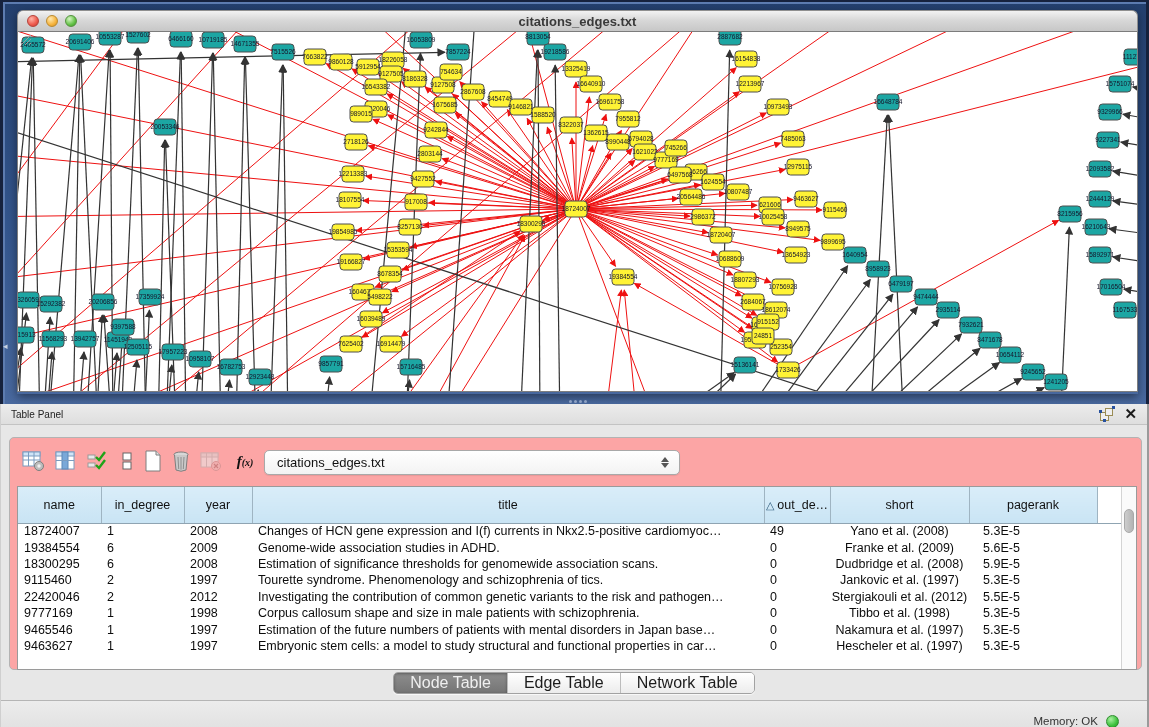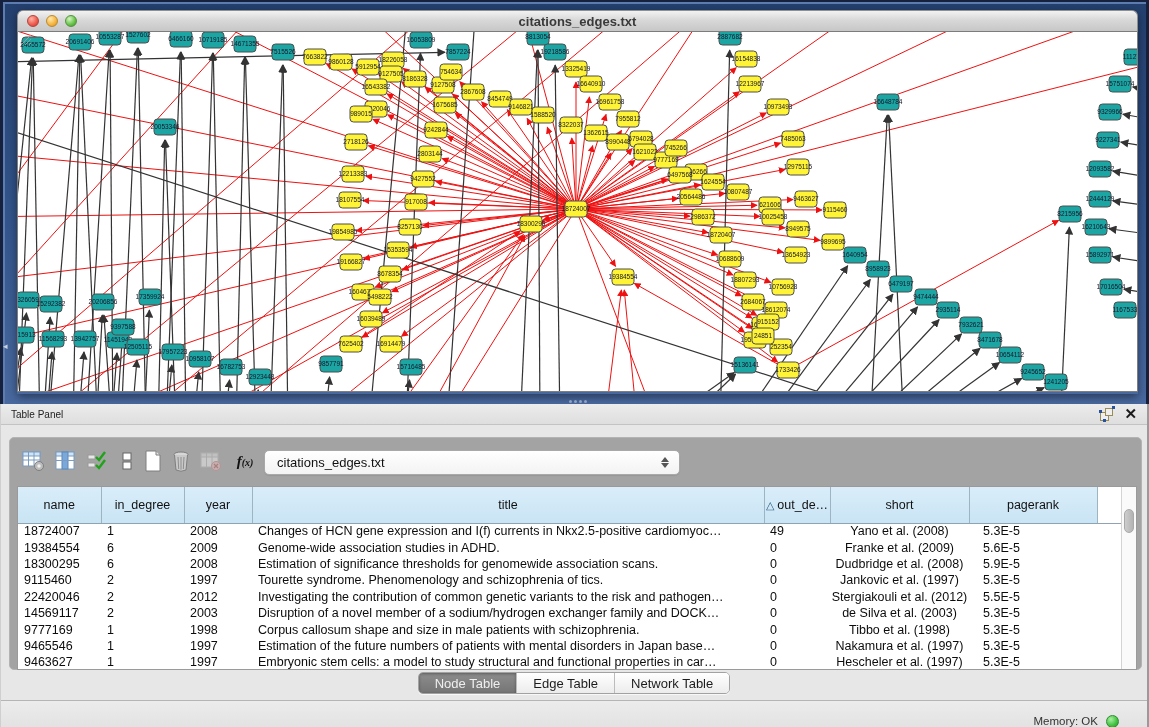--- a/index.html
+++ b/index.html
@@ -65,7 +65,7 @@
   .close-x { font-size:15px; font-weight:bold; color:#1c1c1c; line-height:14px; }
   .tp-body {
     position:absolute; left:8px; top:33px; width:1133px; height:233px;
-    background:#a3a3a3; border:1px solid #b3b3b3; border-radius:5px;
+    background:#fca5a5; border:1px solid #b3b3b3; border-radius:5px;
   }
   .toolbar { position:absolute; left:0; top:10px; height:30px; width:100%; }
   .tb-icon { position:absolute; top:0; width:26px; height:26px; display:flex; align-items:center; justify-content:center;}

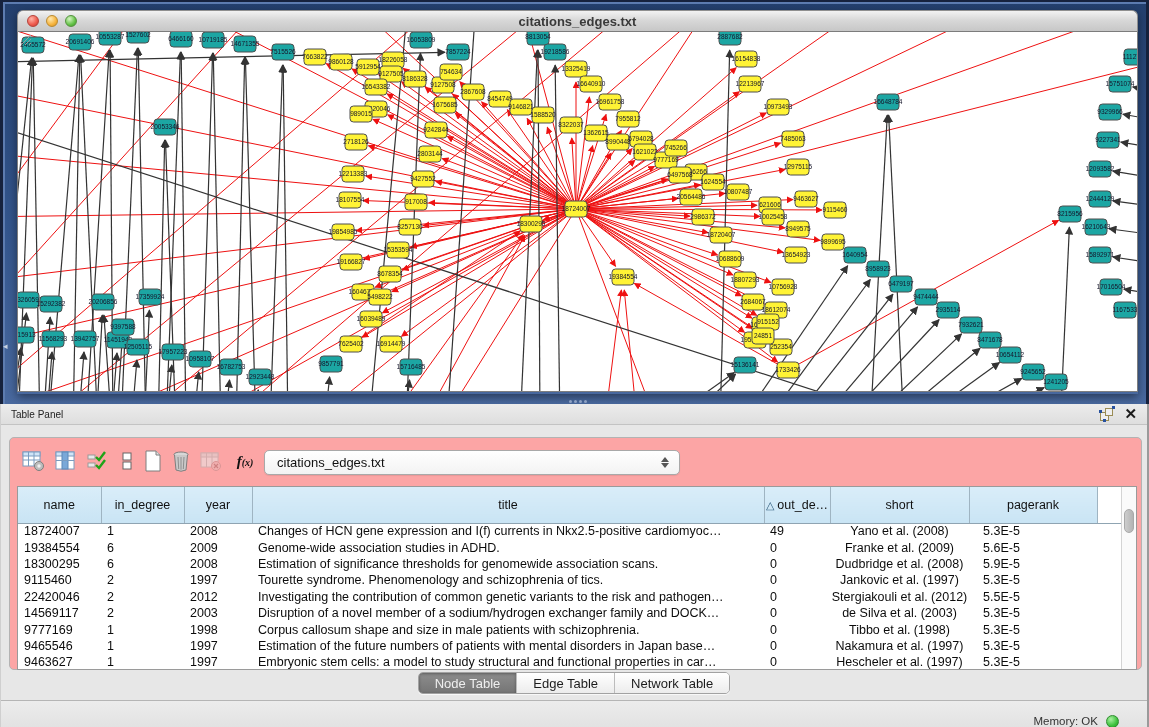--- a/index.html
+++ b/index.html
@@ -1045,16 +1045,6 @@
                   <td></td>
                 </tr>
                 <tr>
-                  <td class="c-name">14569117</td>
-                  <td class="c-indegree">2</td>
-                  <td class="c-year">2003</td>
-                  <td class="c-title">Disruption of a novel member of a sodium/hydrogen exchanger family and DOCK…</td>
-                  <td class="c-out">0</td>
-                  <td class="c-short">de Silva et al. (2003)</td>
-                  <td class="c-pagerank">5.3E-5</td>
-                  <td></td>
-                </tr>
-                <tr>
                   <td class="c-name">9777169</td>
                   <td class="c-indegree">1</td>
                   <td class="c-year">1998</td>

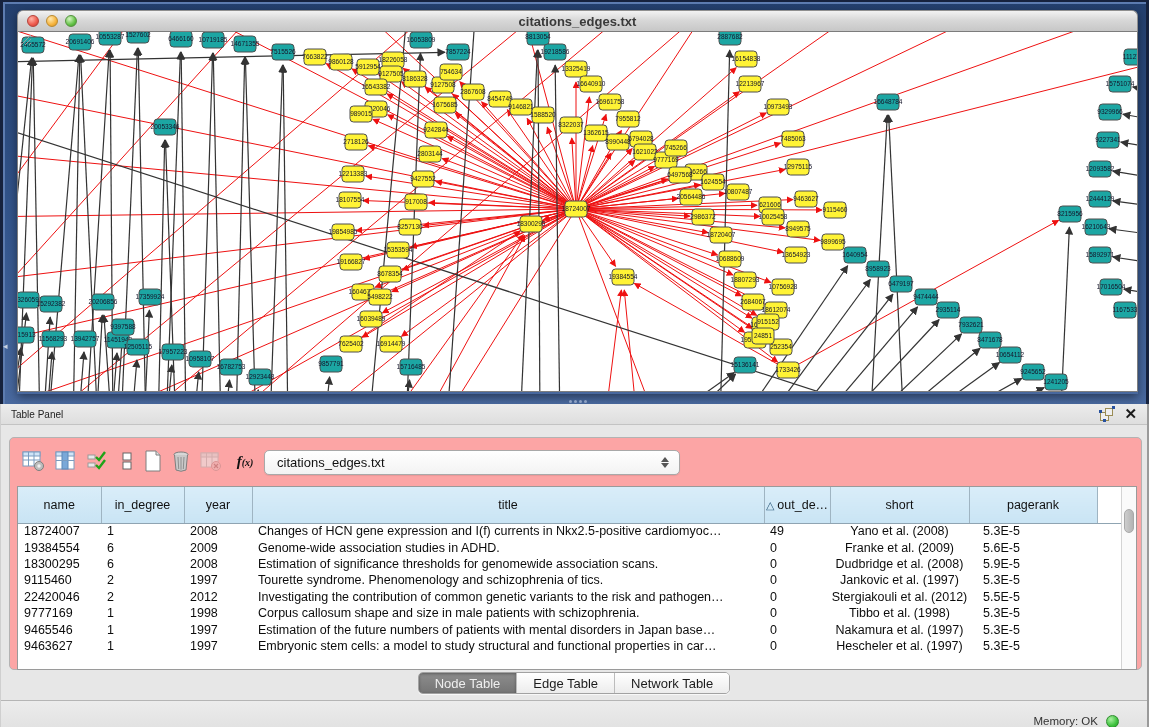--- a/index.html
+++ b/index.html
@@ -114,7 +114,7 @@
   .segmented { display:inline-flex; border:1px solid #a2a2a2; border-radius:5px; overflow:hidden;
     box-shadow:0 1px 1px rgba(255,255,255,.8), inset 0 1px 0 rgba(255,255,255,.5); height:22px;}
   .seg {
-    padding:0 16px; font-size:13px; display:flex; align-items:center;
+    padding:0 16px; font-size:16px; display:flex; align-items:center;
     background:linear-gradient(180deg,#ffffff,#ececec); color:#1c1c1c; border-left:1px solid #bcbcbc;
   }
   .seg:first-child { border-left:none; }

